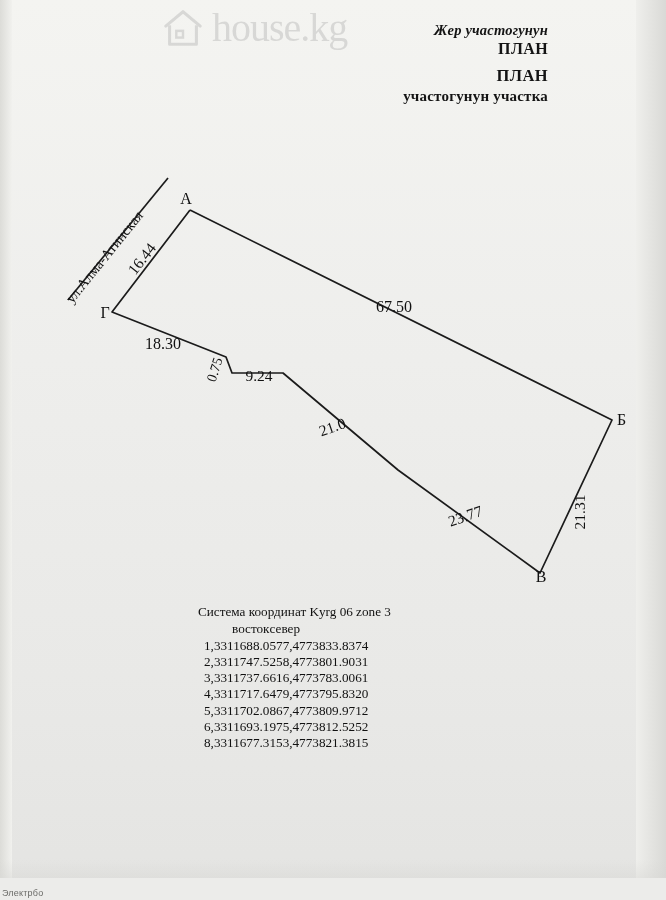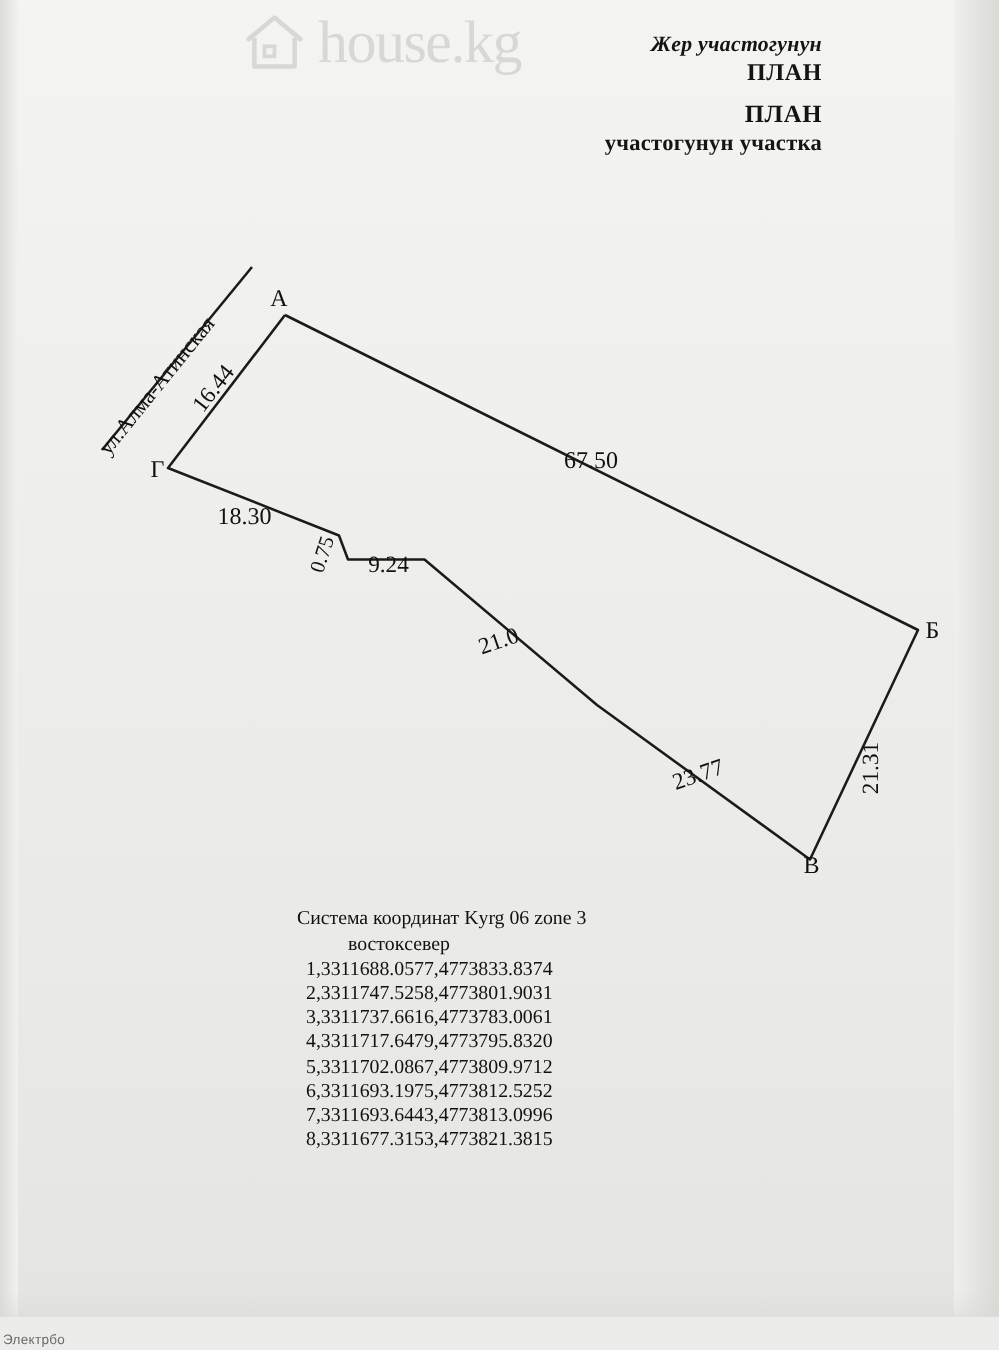--- a/index.html
+++ b/index.html
@@ -208,7 +208,6 @@
       <div class="c-row">4,3311717.6479,4773795.8320</div>
       <div class="c-row">5,3311702.0867,4773809.9712</div>
       <div class="c-row">6,3311693.1975,4773812.5252</div>
-      <div class="c-row">7,3311693.6443,4773813.0996</div>
       <div class="c-row">8,3311677.3153,4773821.3815</div>
     </div>
   </div>

